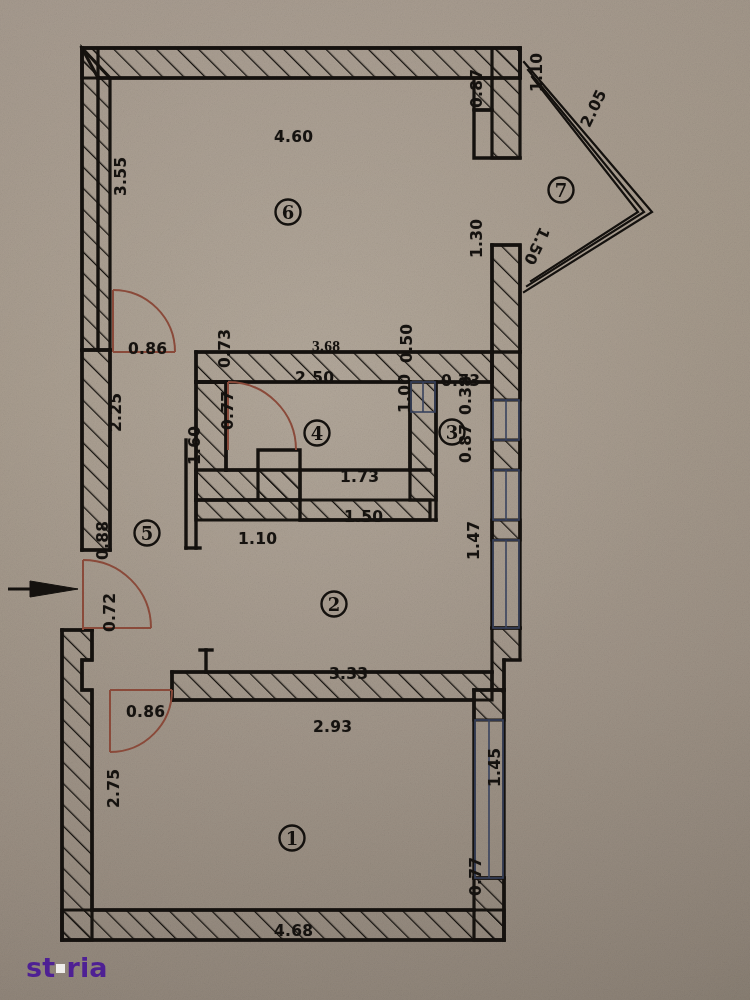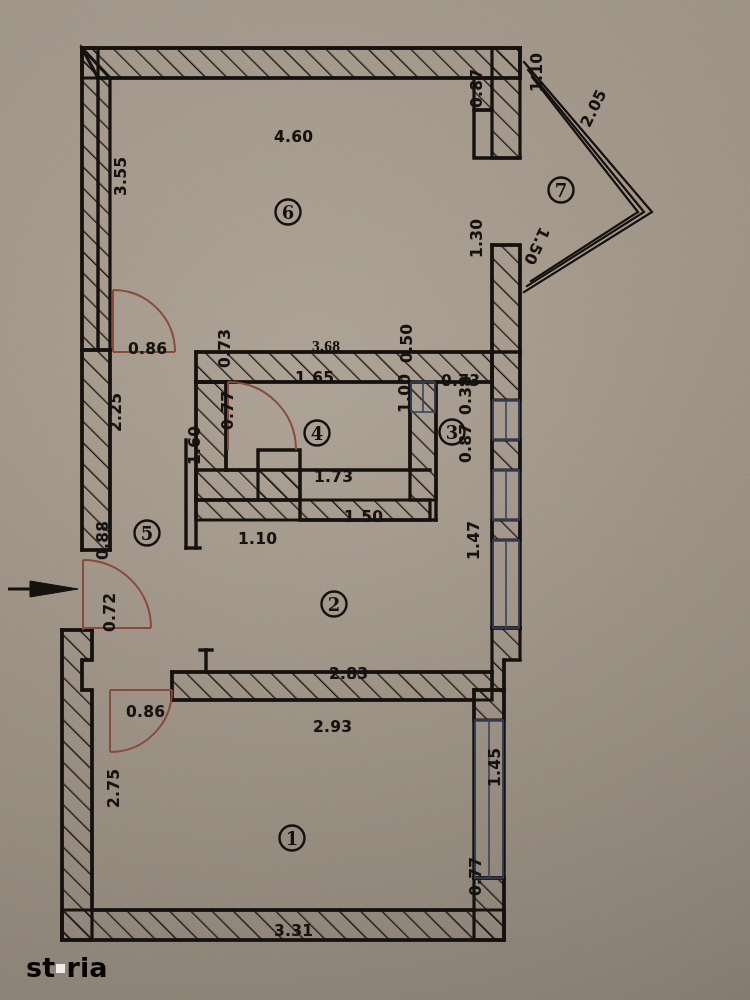--- a/index.html
+++ b/index.html
@@ -254,7 +254,7 @@
     <div class="dim" style="left: 128px; top: 340px;">0.86</div>
     <div class="dim" style="left: 312px; top: 337px; font-family: Liberation Serif, serif;">3.68</div>
     <div class="dim v" style="left: 216px; top: 368px; transform: rotate(-90deg);">0.73</div>
-    <div class="dim" style="left: 295px; top: 369px;">1.65</div>
+    <div class="dim" style="left: 295px; top: 369px;">2.50</div>
     <div class="dim v" style="left: 398px; top: 363px; transform: rotate(-90deg);">0.50</div>
     <div class="dim" style="left: 441px; top: 372px;">0.73</div>
     <div class="dim v" style="left: 457px; top: 415px; transform: rotate(-90deg);">0.38</div>

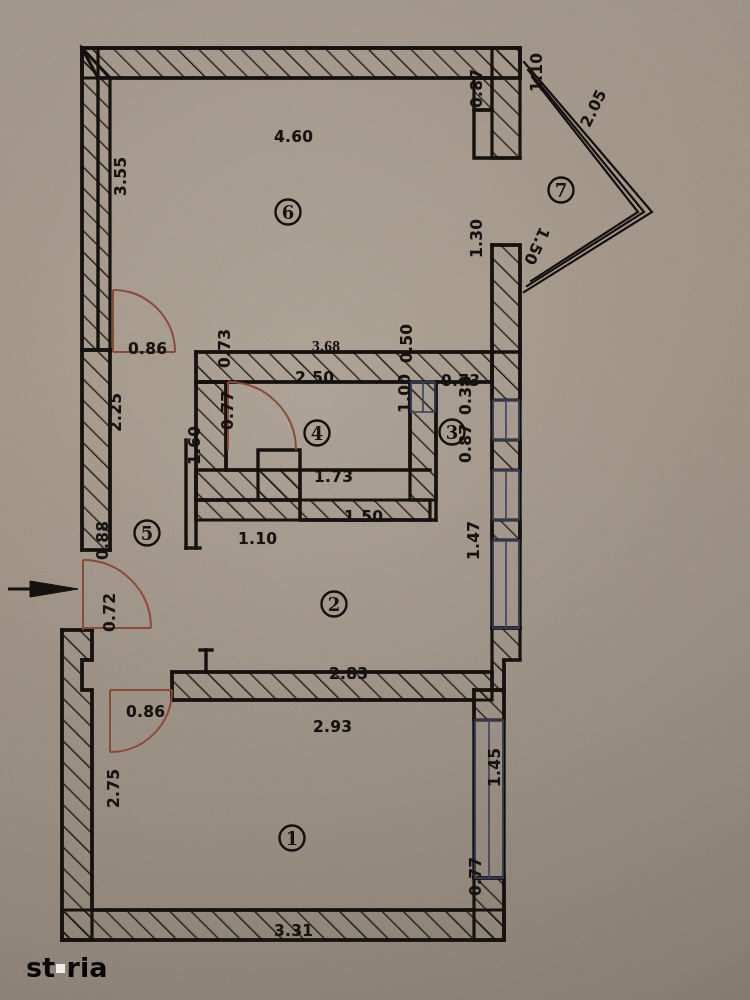--- a/index.html
+++ b/index.html
@@ -262,7 +262,7 @@
     <div class="dim v" style="left: 396px; top: 413px; transform: rotate(-90deg);">1.00</div>
     <div class="dim v" style="left: 219px; top: 430px; transform: rotate(-90deg);">0.77</div>
     <div class="dim v" style="left: 186px; top: 465px; transform: rotate(-90deg);">1.60</div>
-    <div class="dim" style="left: 314px; top: 468px; text-align: right;">1.73</div>
+    <div class="dim" style="left: 340px; top: 468px; text-align: right;">1.73</div>
     <div class="dim" style="left: 344px; top: 508px;">1.50</div>
     <div class="dim" style="left: 238px; top: 530px;">1.10</div>
     <div class="dim v" style="left: 107px; top: 432px; transform: rotate(-90deg);">2.25</div>

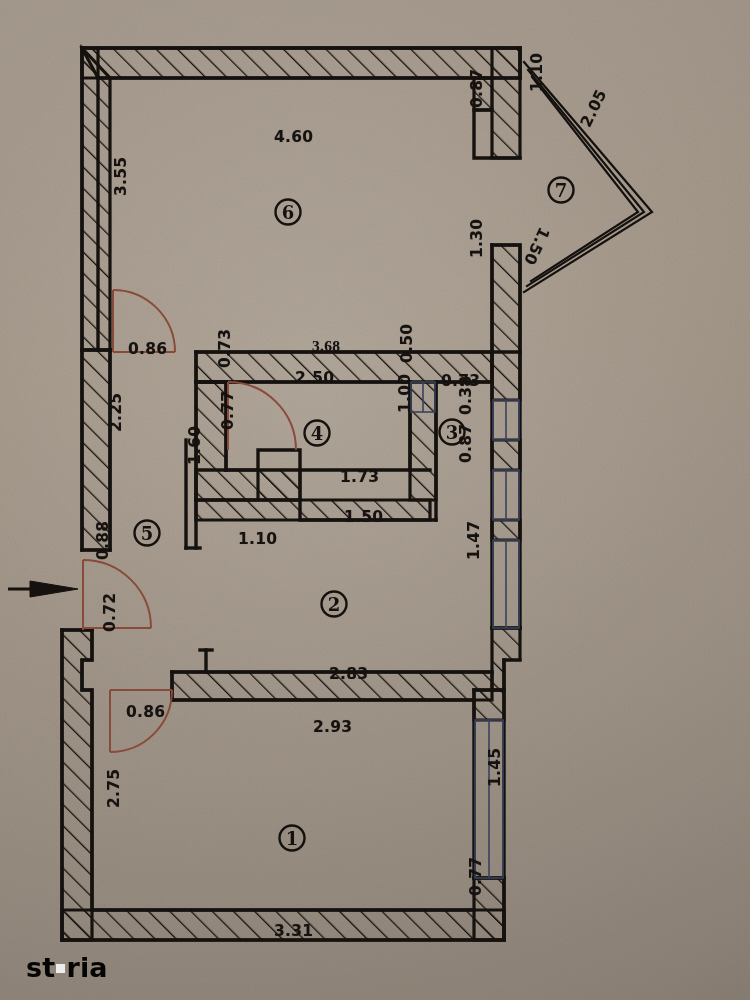--- a/index.html
+++ b/index.html
@@ -269,7 +269,7 @@
     <div class="dim v" style="left: 94px; top: 560px; transform: rotate(-90deg);">0.88</div>
     <div class="dim v" style="left: 465px; top: 560px; transform: rotate(-90deg);">1.47</div>
     <div class="dim v" style="left: 101px; top: 632px; transform: rotate(-90deg);">0.72</div>
-    <div class="dim" style="left: 329px; top: 665px;">2.83</div>
+    <div class="dim" style="left: 329px; top: 665px;">3.33</div>
     <div class="dim" style="left: 126px; top: 703px;">0.86</div>
     <div class="dim" style="left: 313px; top: 718px;">2.93</div>
     <div class="dim v" style="left: 486px; top: 787px; transform: rotate(-90deg);">1.45</div>

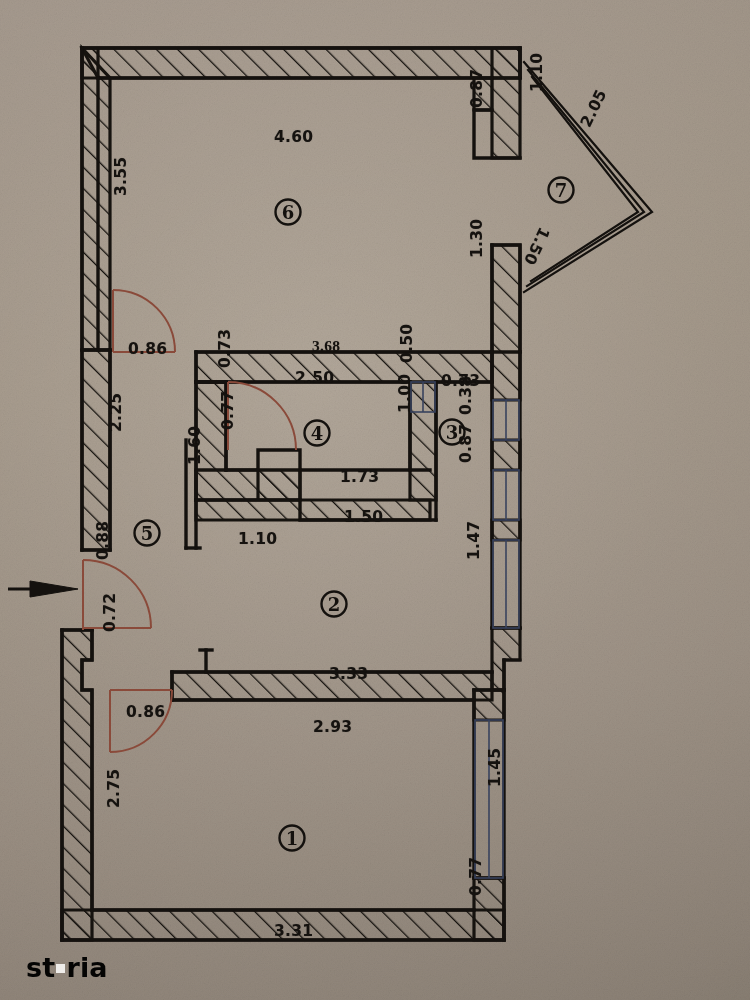--- a/index.html
+++ b/index.html
@@ -275,7 +275,7 @@
     <div class="dim v" style="left: 486px; top: 787px; transform: rotate(-90deg);">1.45</div>
     <div class="dim v" style="left: 105px; top: 808px; transform: rotate(-90deg);">2.75</div>
     <div class="dim v" style="left: 467px; top: 896px; transform: rotate(-90deg);">0.77</div>
-    <div class="dim" style="left: 274px; top: 922px;">3.31</div>
+    <div class="dim" style="left: 274px; top: 922px;">4.68</div>
   </div>
 
 <div class="wm"><span>st</span><span class="dot"></span><span>ria</span></div>

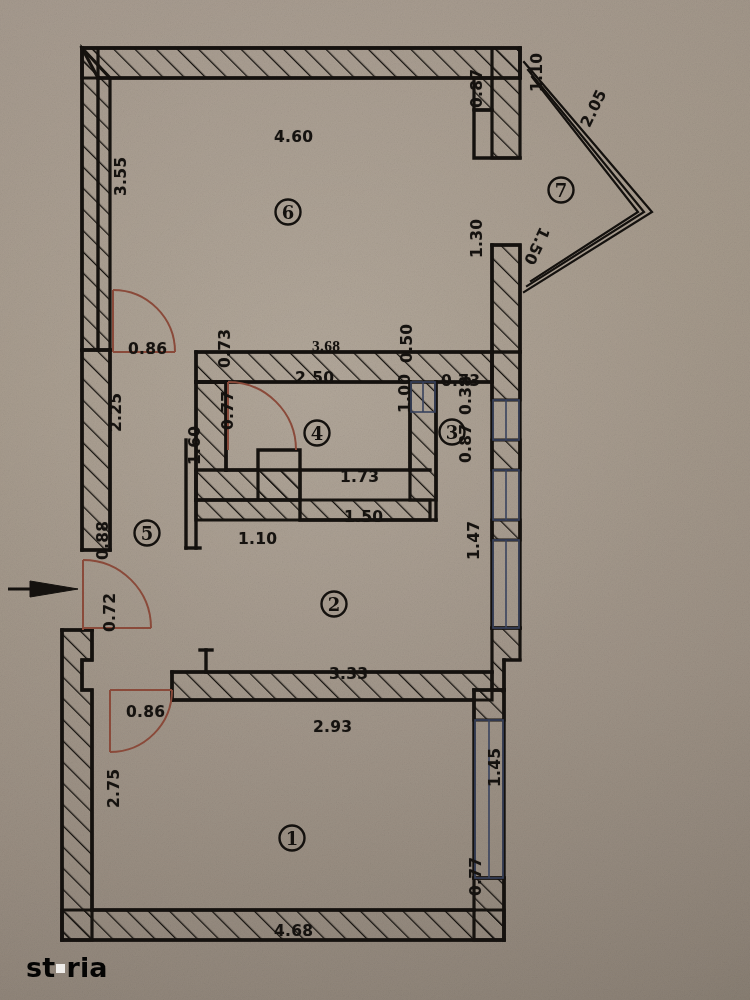--- a/index.html
+++ b/index.html
@@ -22,7 +22,7 @@
   .wm {
     position:absolute;
     left:26px; top:952px;
-    color:#000000;
+    color:#4c1d95;
     font-size:27px;
     font-weight:700;
     letter-spacing:.2px;

